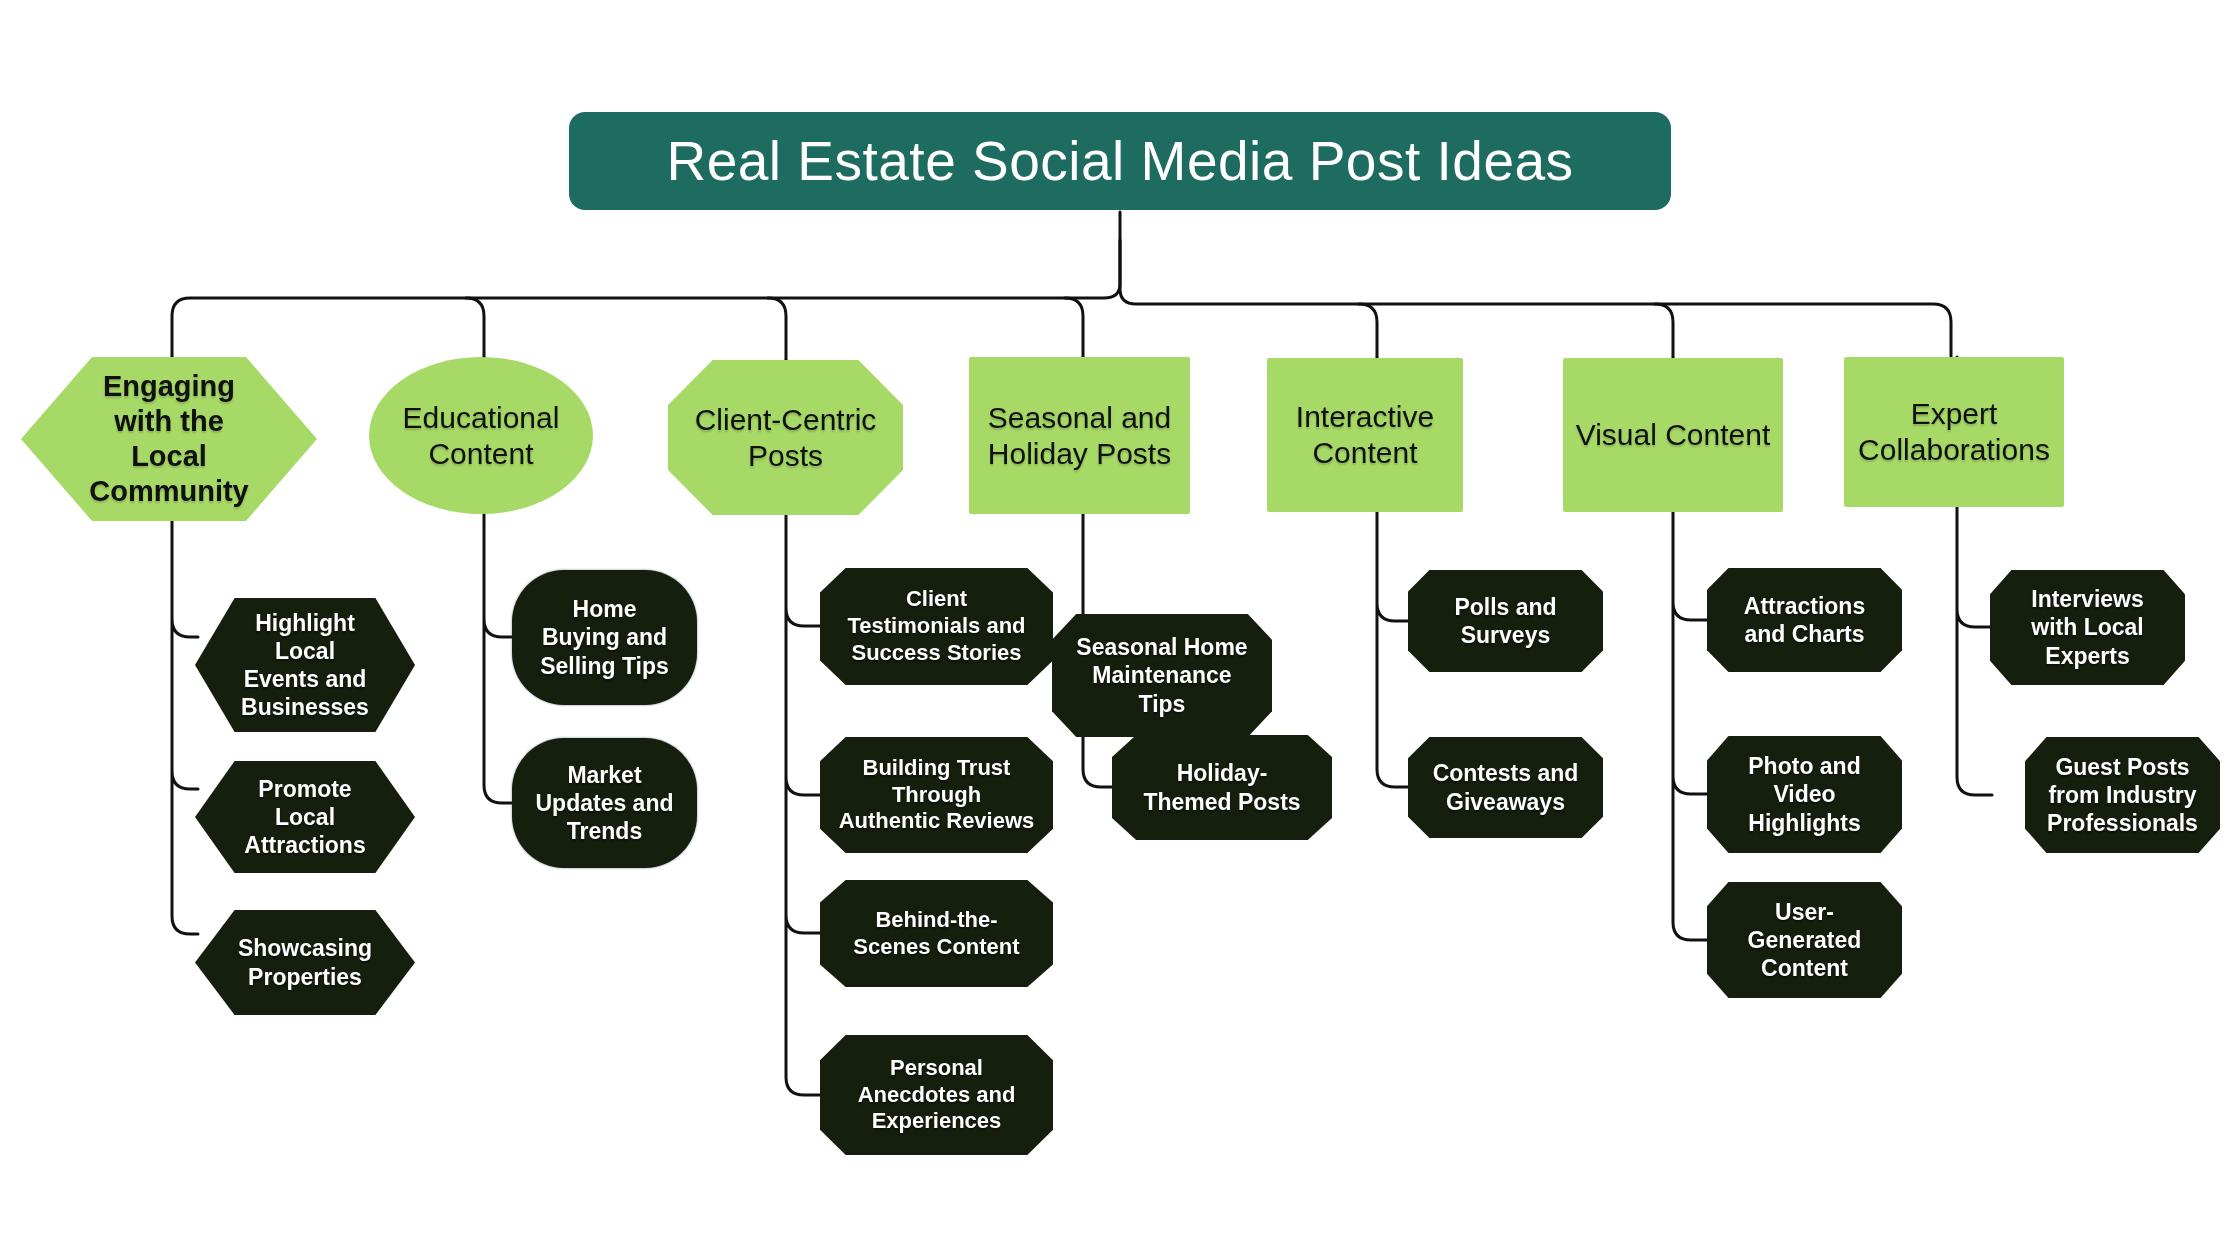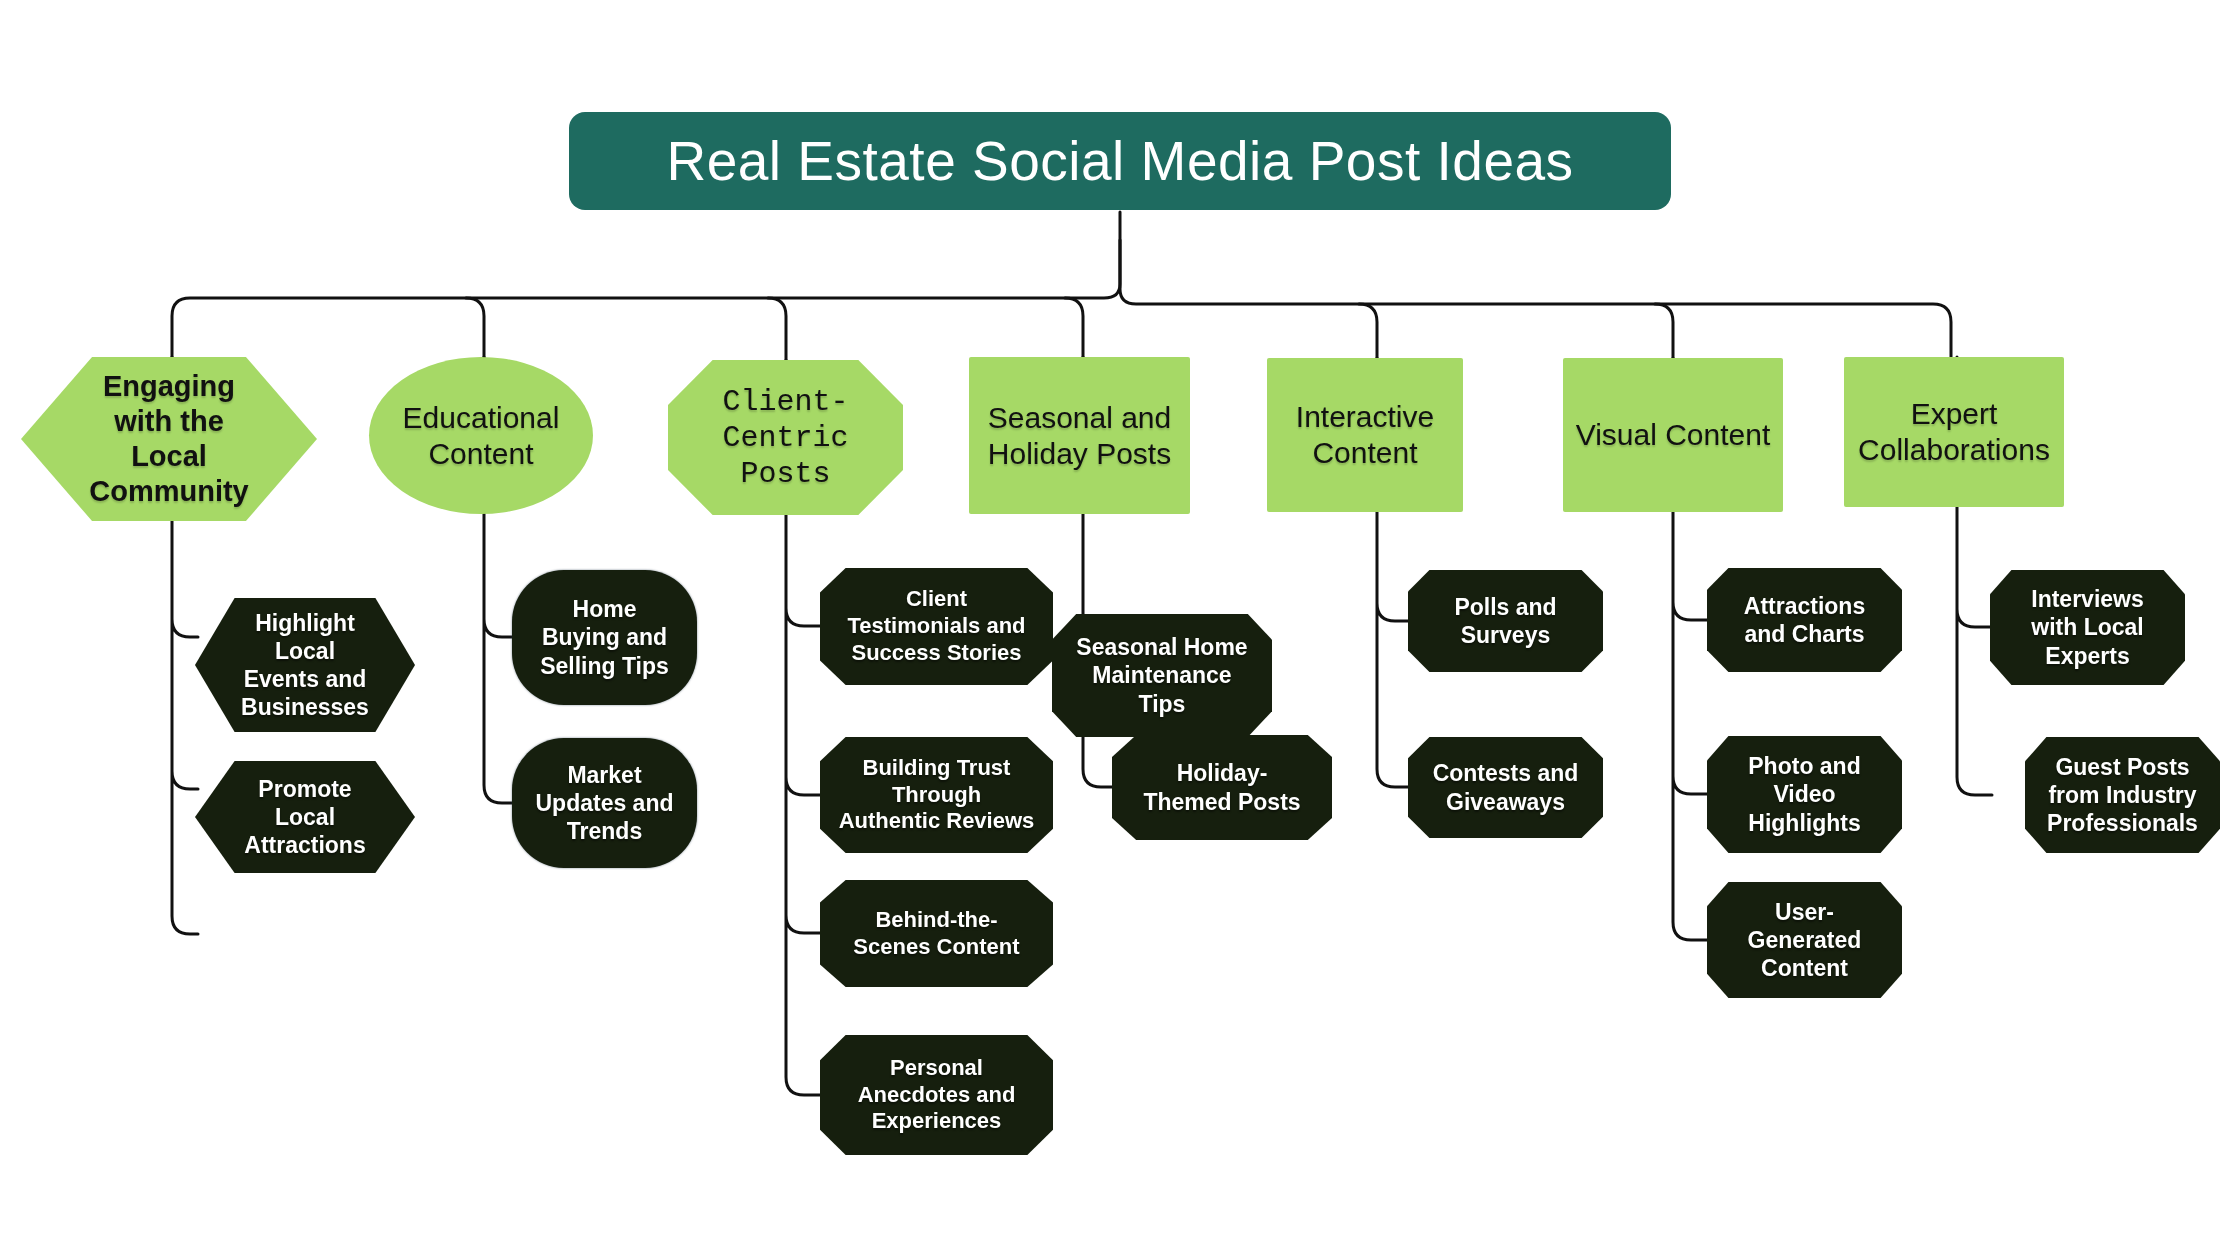--- a/index.html
+++ b/index.html
@@ -76,7 +76,7 @@
     <span class="lbl">Educational
 Content</span>
   </div>
-  <div class="node green oct-big" style="left:668px;top:360px;width:235px;height:155px;font-family:Liberation Mono, monospace;">
+  <div class="node green oct-big" style="left:668px;top:360px;width:235px;height:155px;">
     <span class="lbl">Client-Centric
 Posts</span>
   </div>

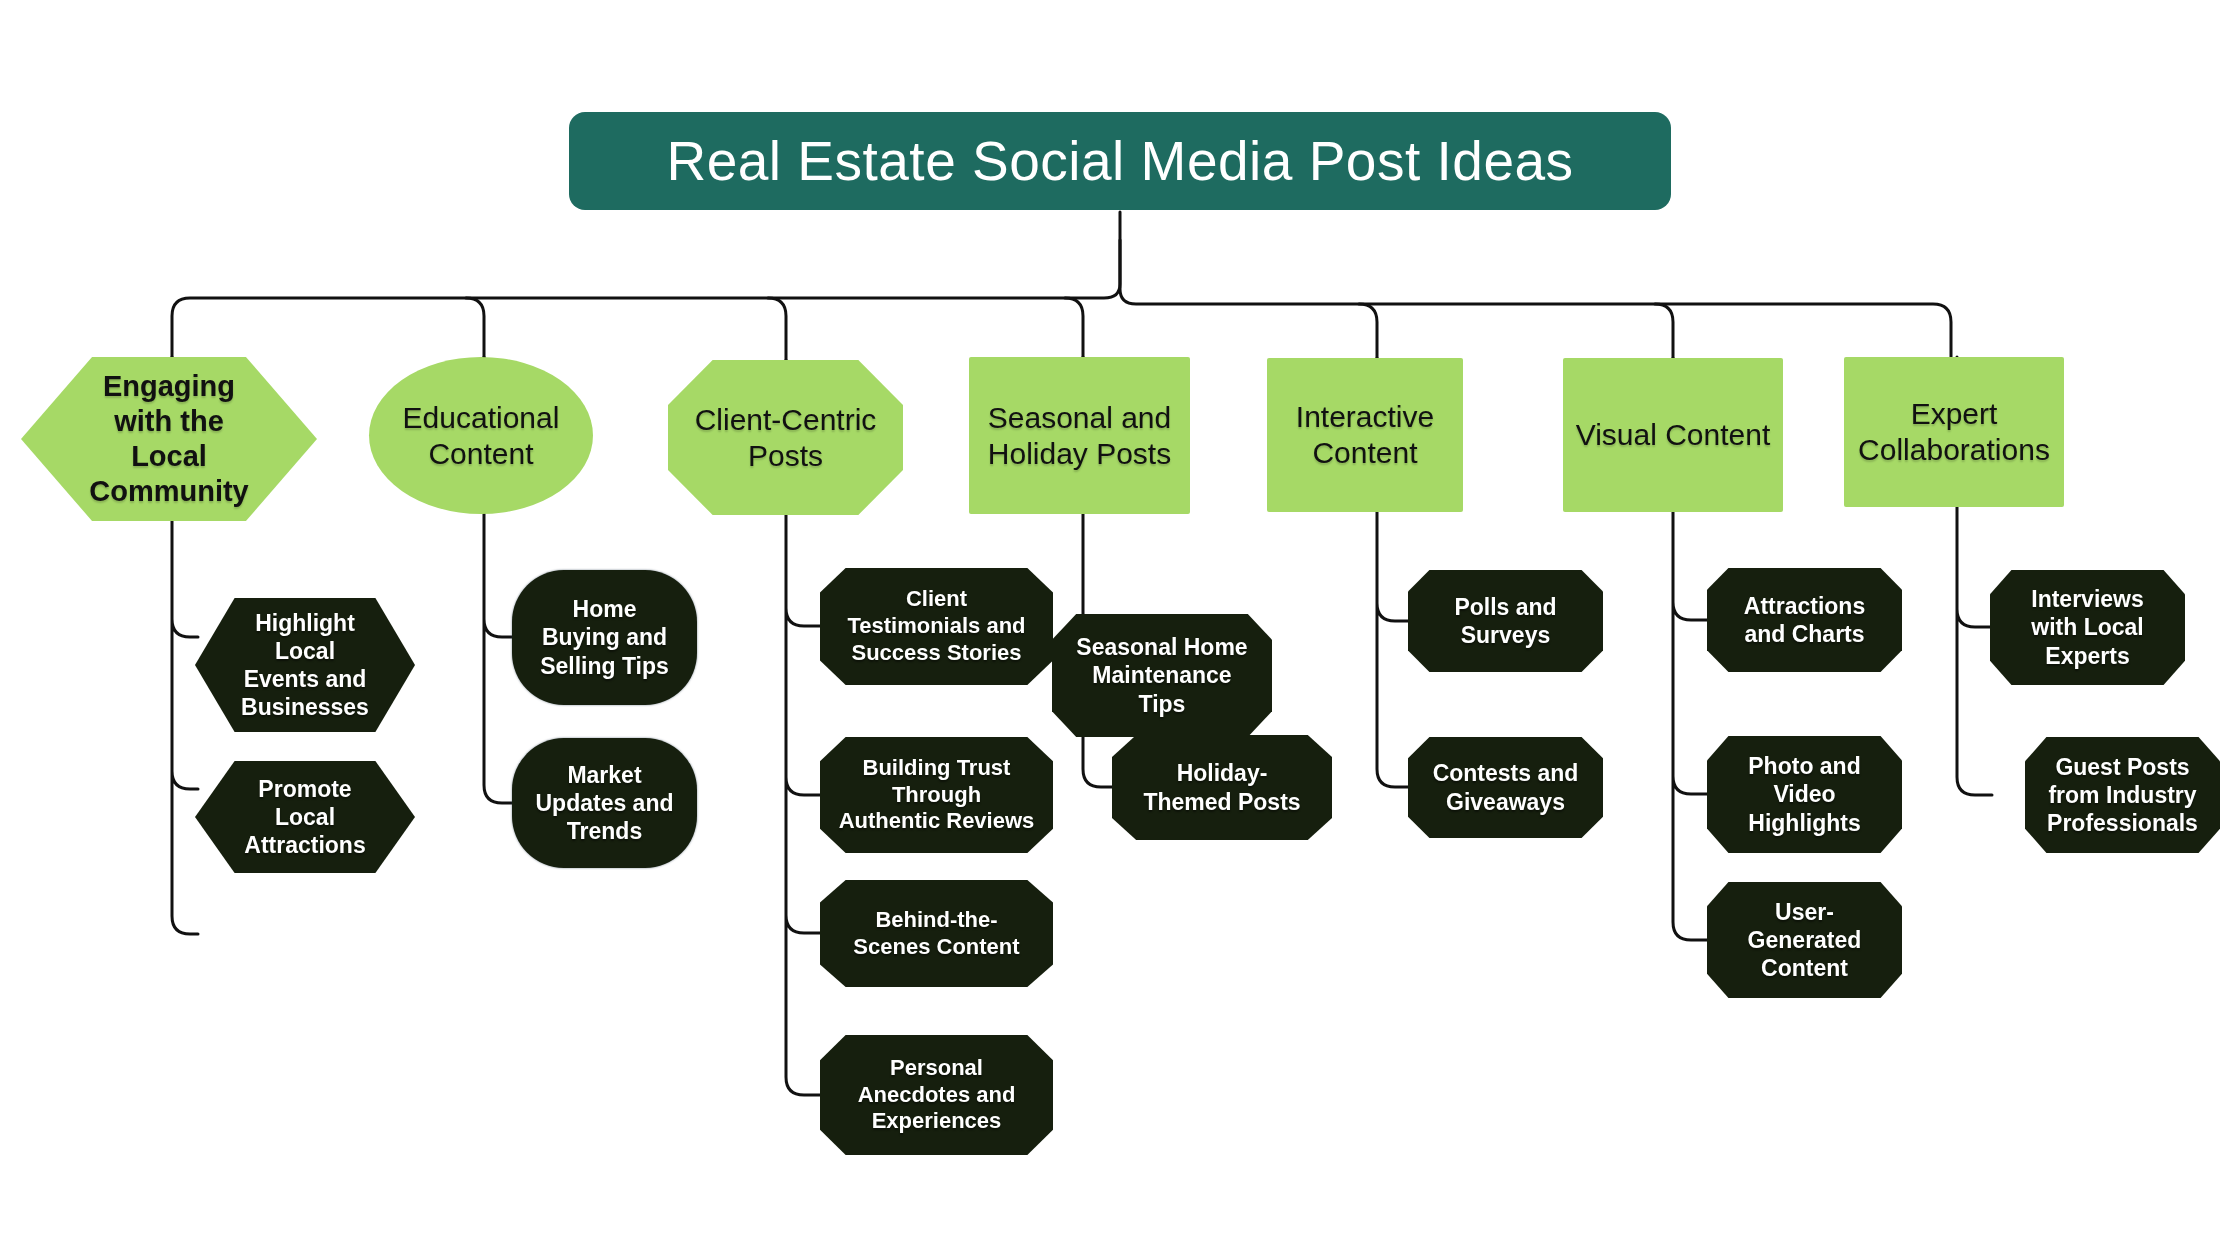--- a/index.html
+++ b/index.html
@@ -107,6 +107,10 @@
 Local
 Attractions</span>
   </div>
+  <div class="node dark hex" style="left:195px;top:882px;width:220px;height:105px;">
+    <span class="lbl">Showcasing
+Properties</span>
+  </div>
 
   <div class="node dark pill" style="left:512px;top:570px;width:185px;height:135px;">
     <span class="lbl">Home

